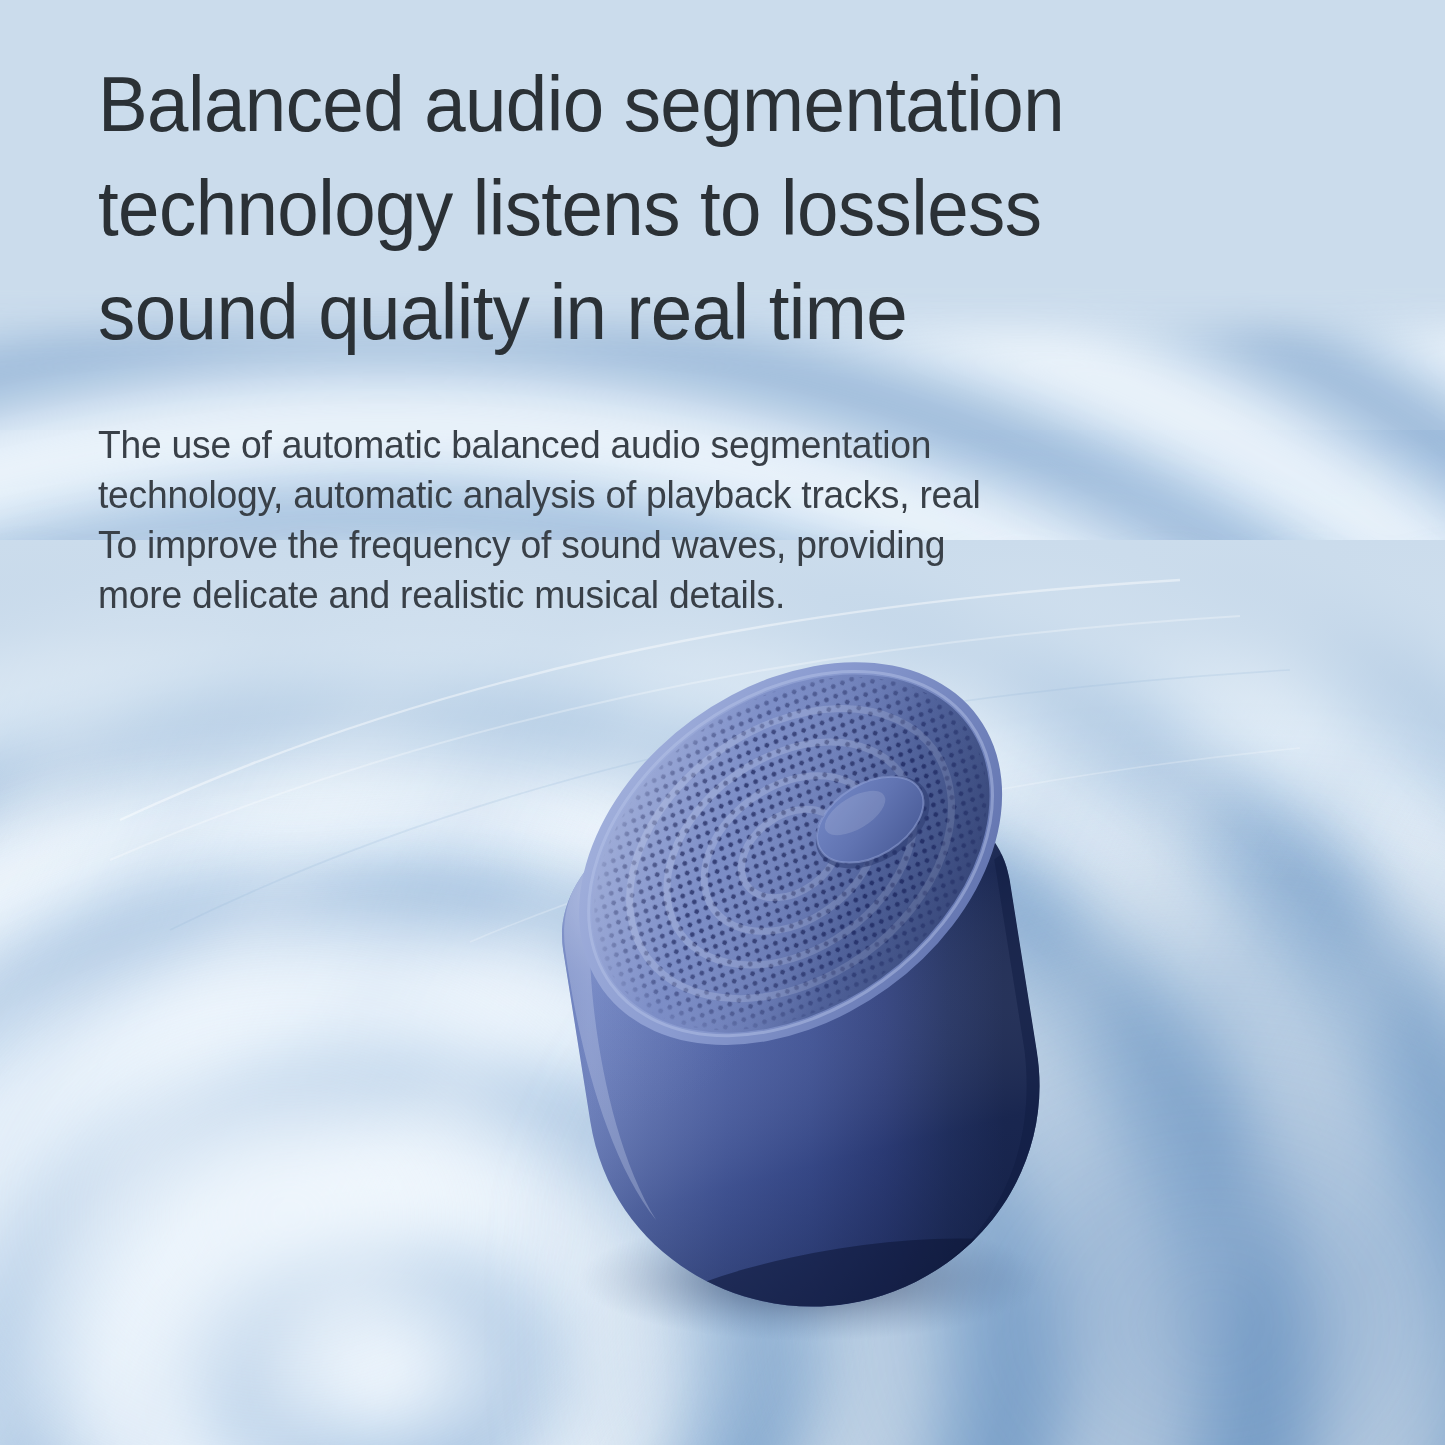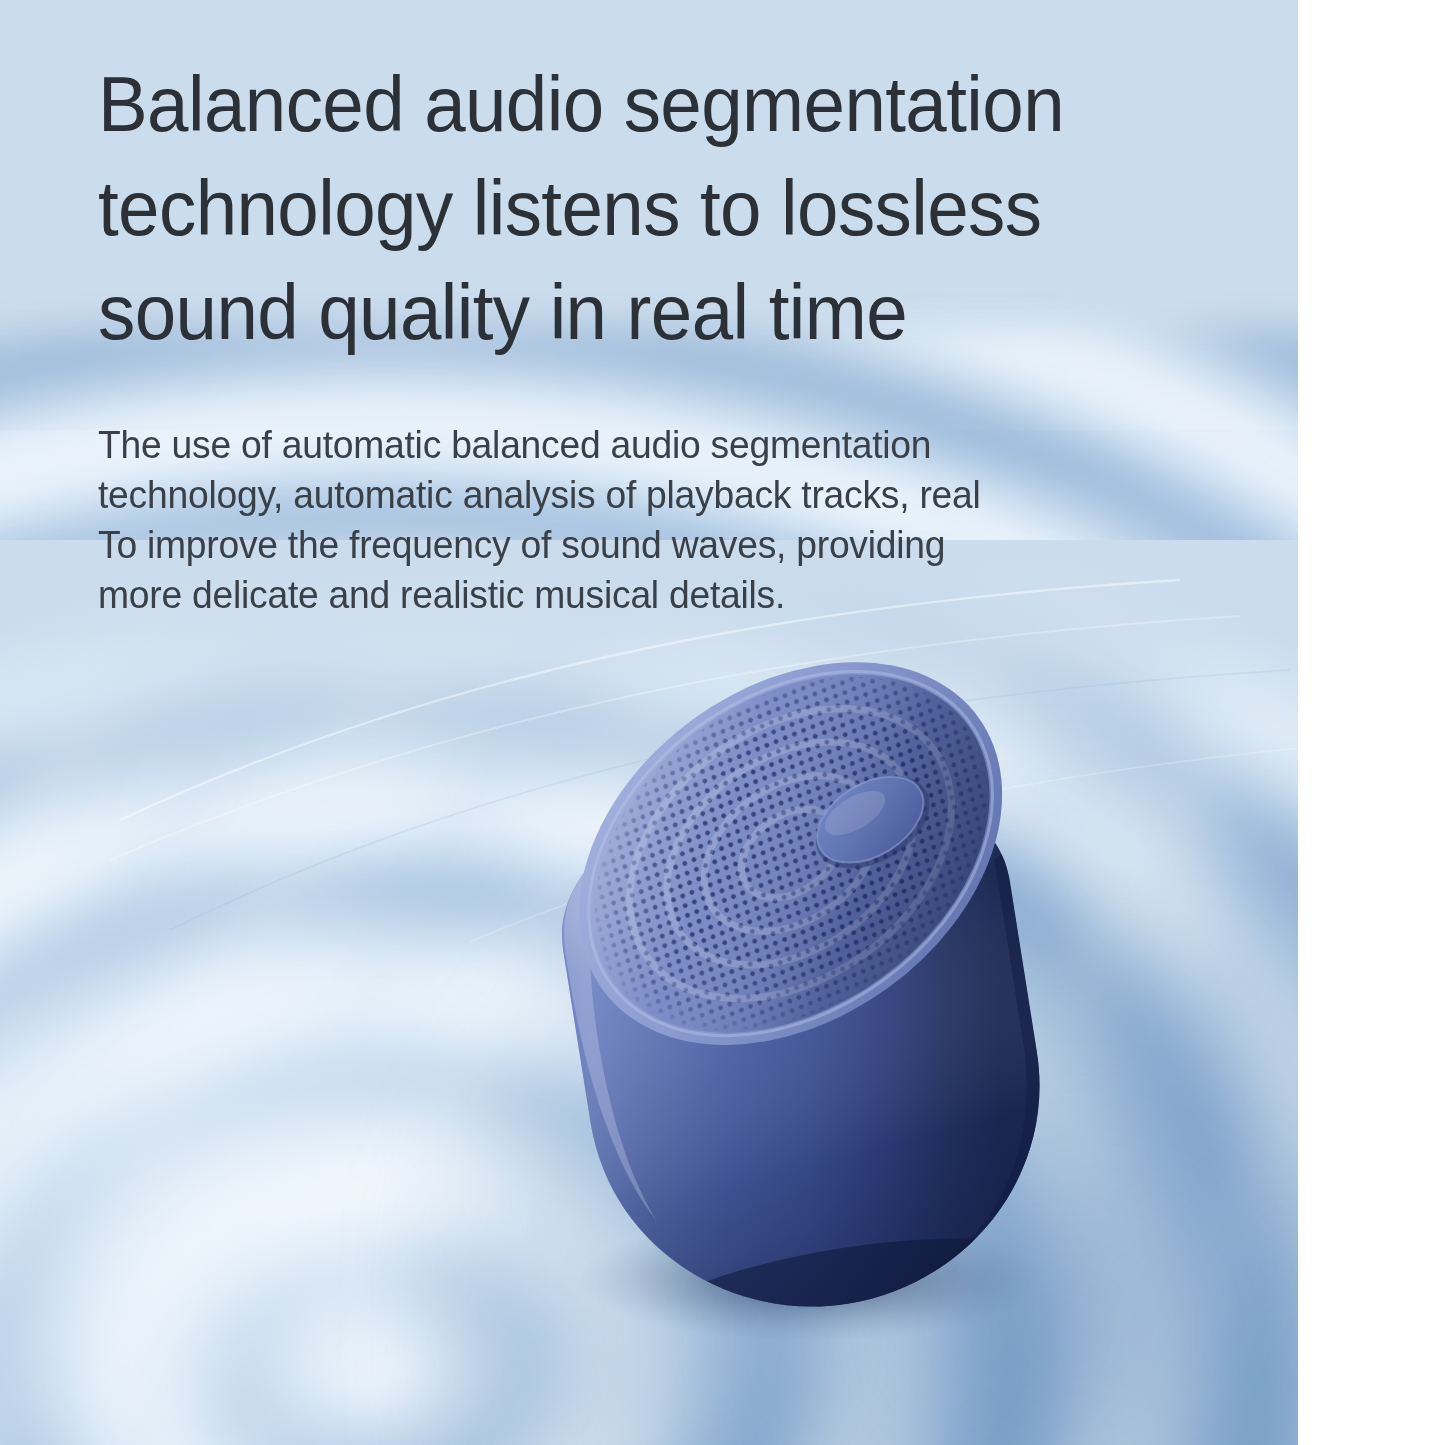--- a/index.html
+++ b/index.html
@@ -11,7 +11,7 @@
 
   #page {
     position: relative;
-    width: 1298px;
+    width: 1445px;
     height: 1445px;
     overflow: hidden;
     background: #86efac;

